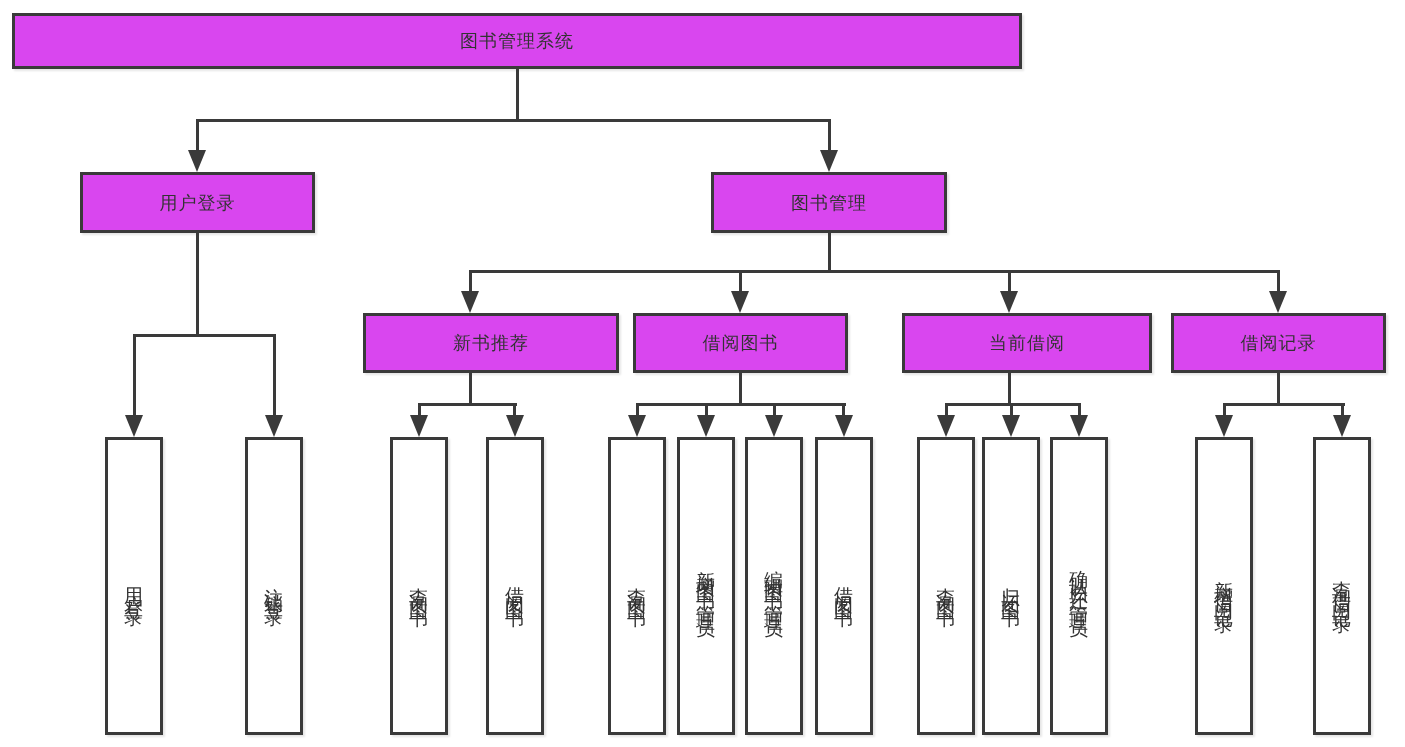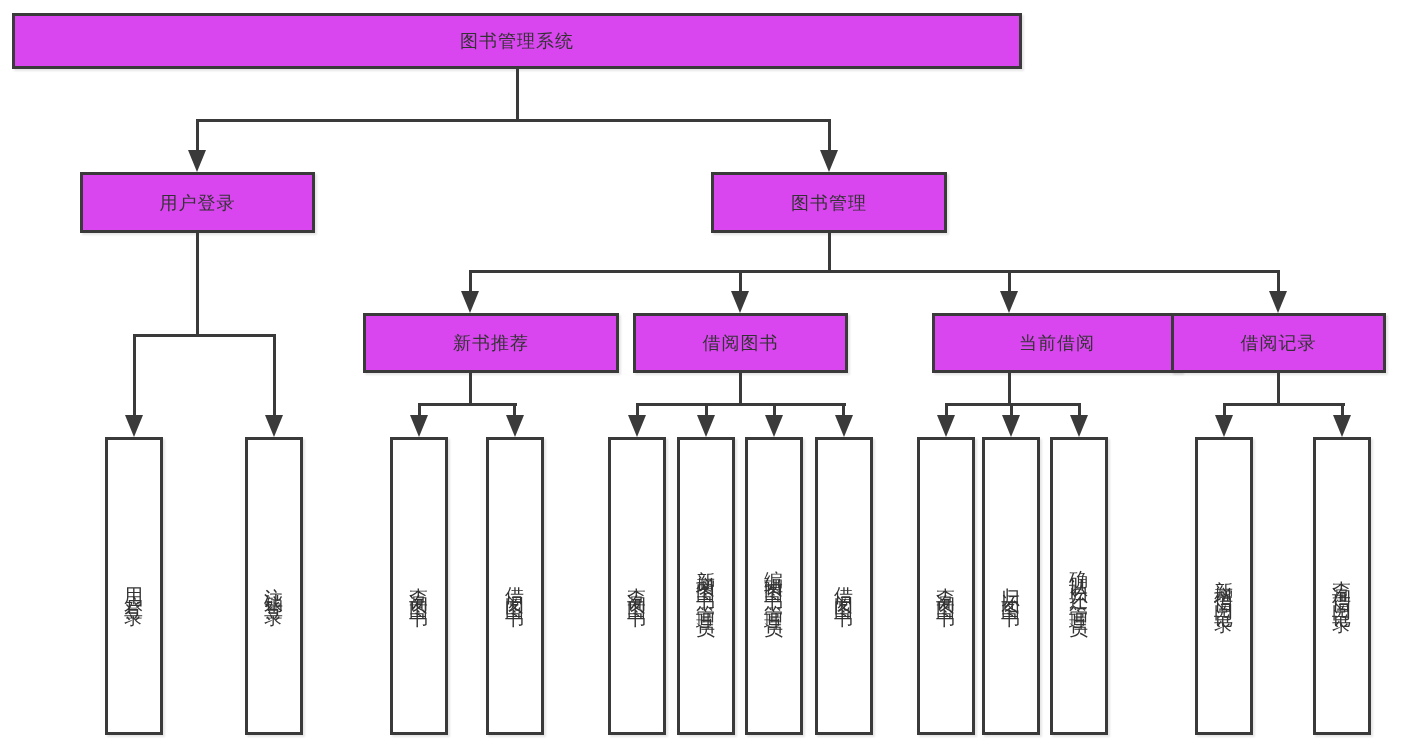--- a/index.html
+++ b/index.html
@@ -118,7 +118,7 @@
   <div class="hbox" style="left:633px; top:313px; width:215px; height:60px;">
     <span class="htext">借阅图书</span>
   </div>
-  <div class="hbox" style="left:902px; top:313px; width:250px; height:60px;margin-left:30px;">
+  <div class="hbox" style="left:902px; top:313px; width:250px; height:60px;">
     <span class="htext">当前借阅</span>
   </div>
   <div class="hbox" style="left:1171px; top:313px; width:215px; height:60px;">

